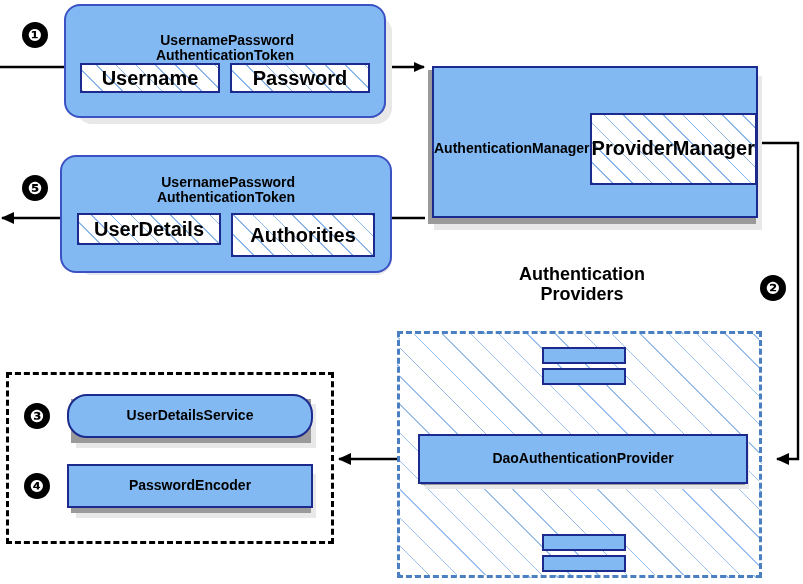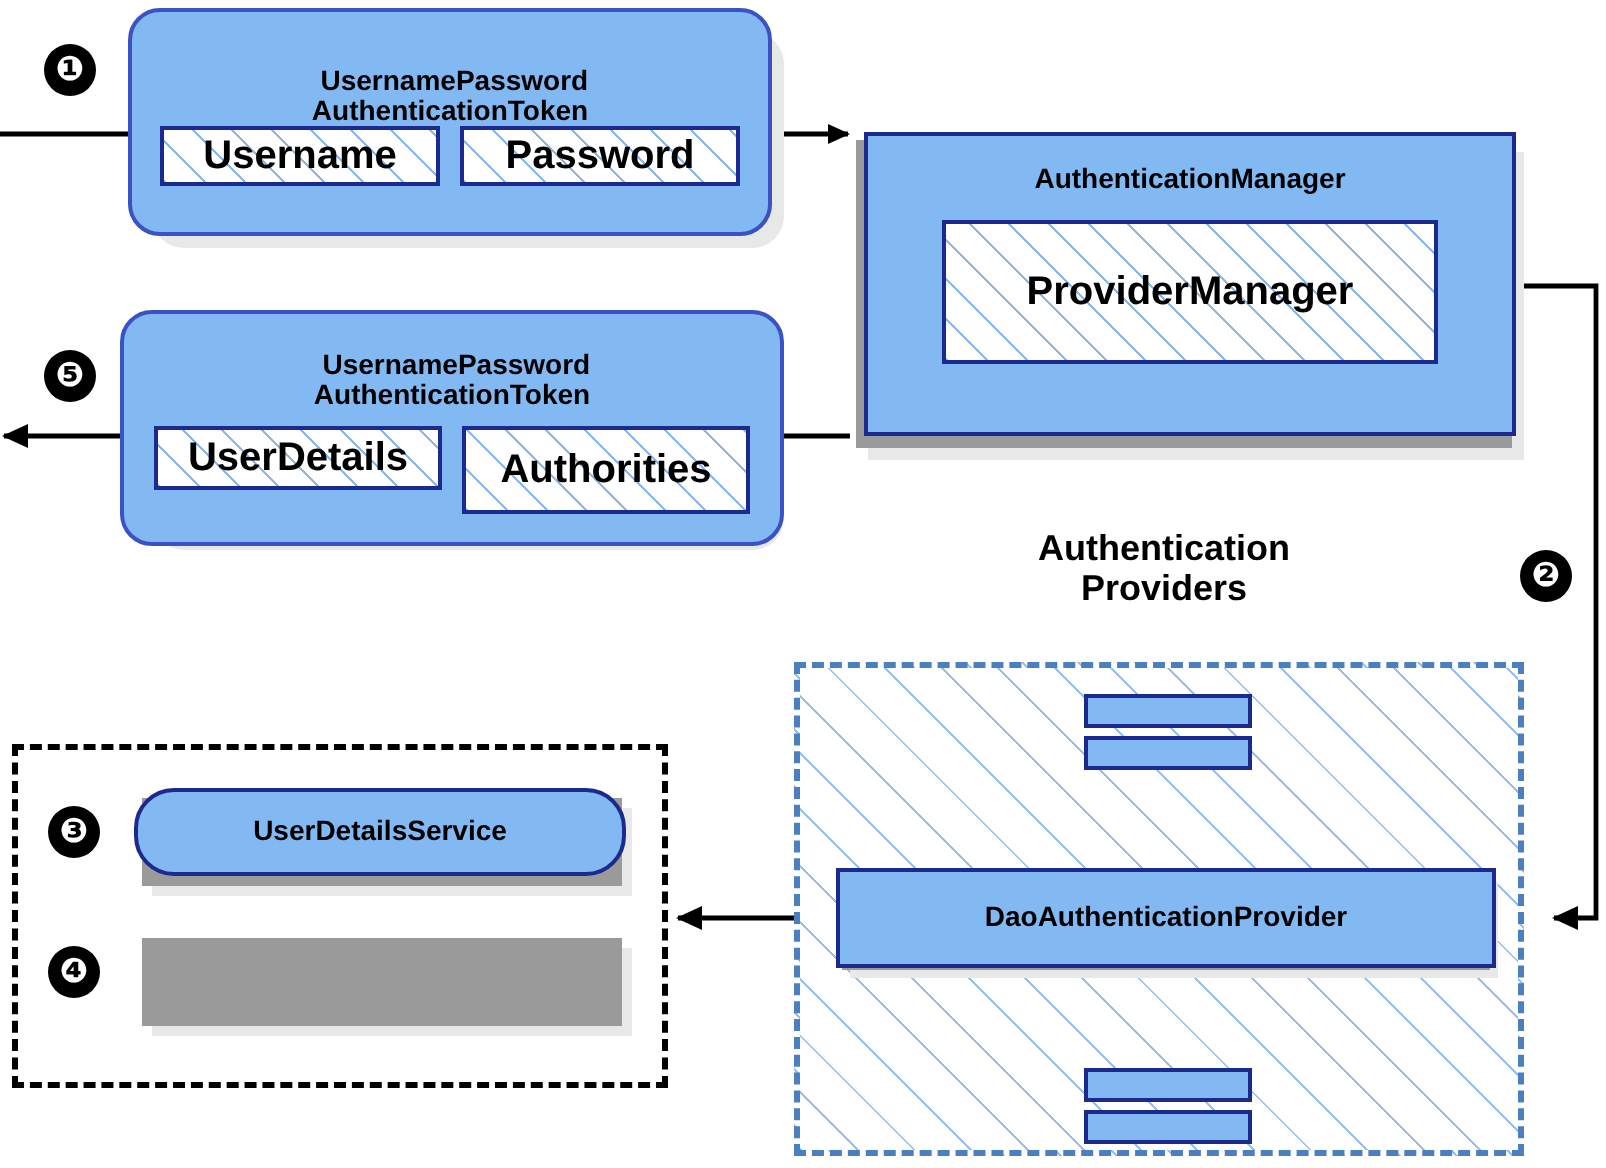--- a/index.html
+++ b/index.html
@@ -109,7 +109,7 @@
 
   <div class="shadow2" style="left:434px;top:76px;width:328px;height:154px;"></div>
   <div class="shadow1" style="left:428px;top:70px;width:328px;height:154px;"></div>
-  <div class="bluebox" style="left:432px;top:66px;width:326px;height:152px;flex-direction:column;justify-content:flex-start;">
+  <div class="bluebox" style="left:432px;top:66px;width:326px;height:152px;flex-direction:row;justify-content:flex-start;">
     <div class="boxtitle" style="margin-top:14px;">AuthenticationManager</div>
     <div class="hatch innertxt" style="position:relative;width:248px;height:72px;margin-top:13px;">ProviderManager</div>
   </div>

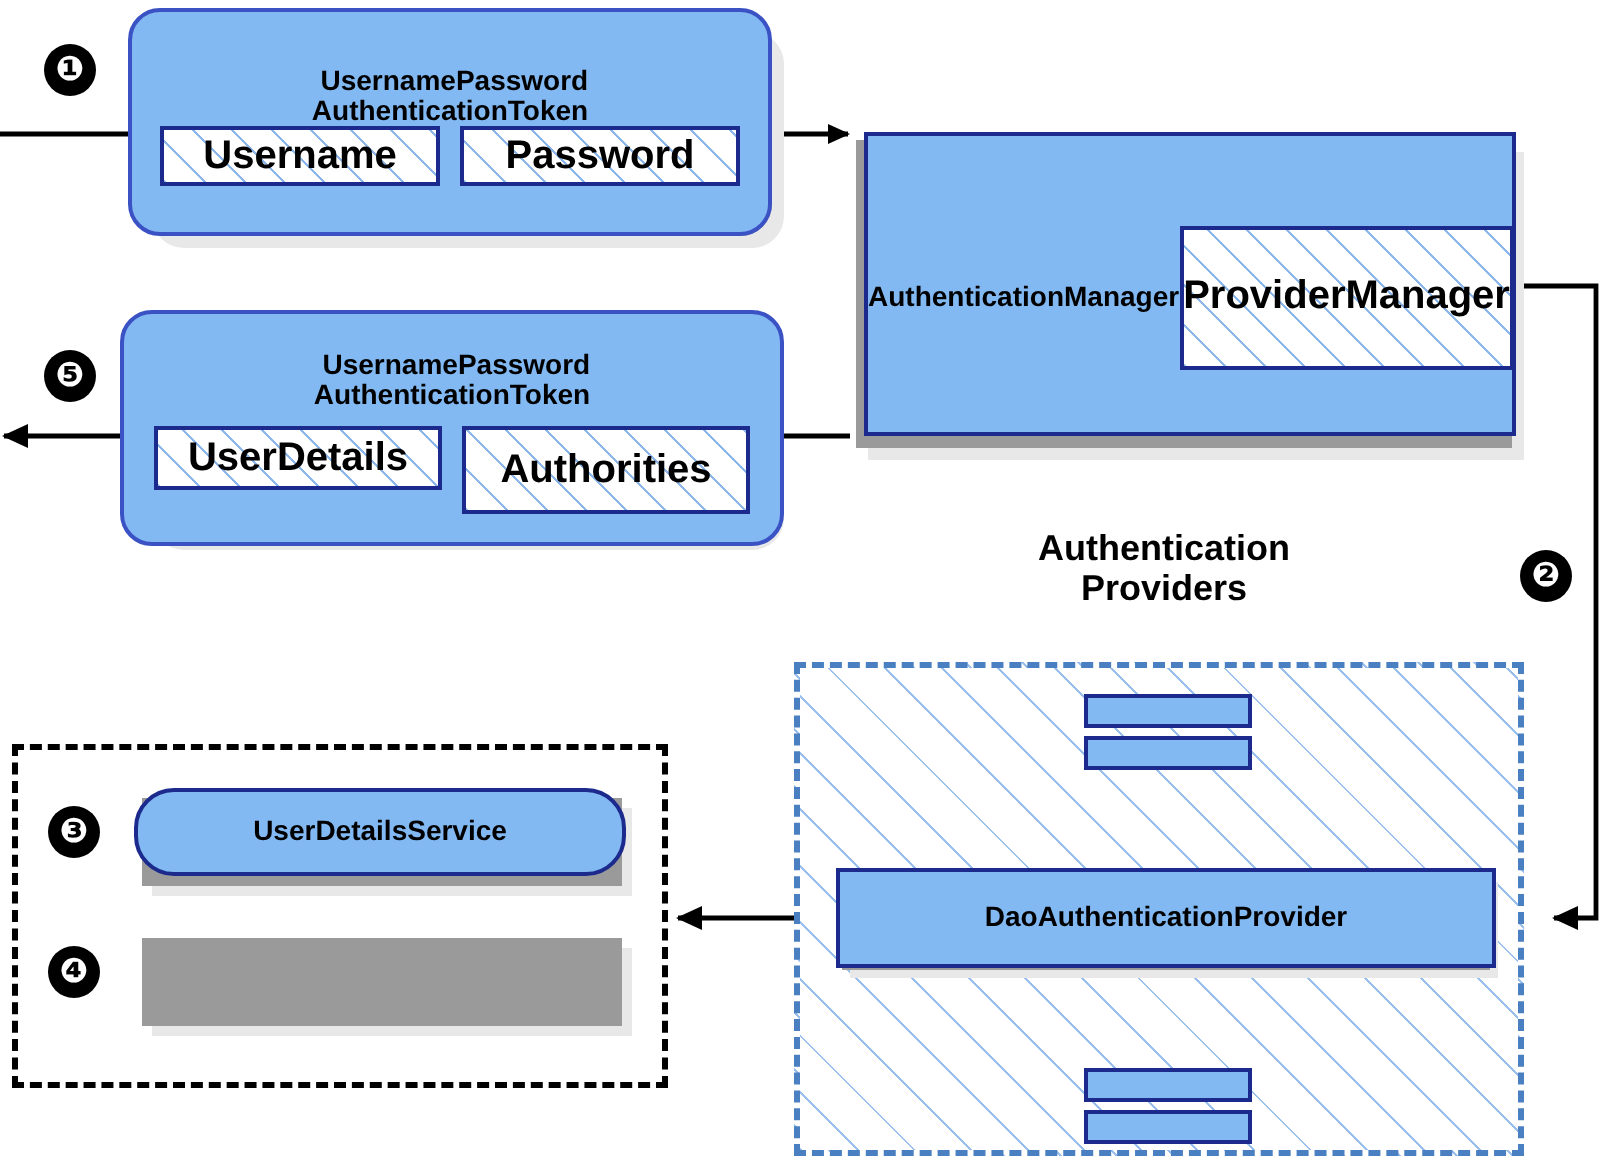--- a/index.html
+++ b/index.html
@@ -159,6 +159,9 @@
 
   <div class="shadow2" style="left:76px;top:474px;width:240px;height:44px;"></div>
   <div class="shadow1" style="left:71px;top:469px;width:240px;height:44px;"></div>
+  <div class="bluebox" style="left:67px;top:464px;width:246px;height:44px;">
+    <span class="boxtitle">PasswordEncoder</span>
+  </div>
   <div class="bullet" style="left:24px;top:473px;">❹</div>
 
 </div>

